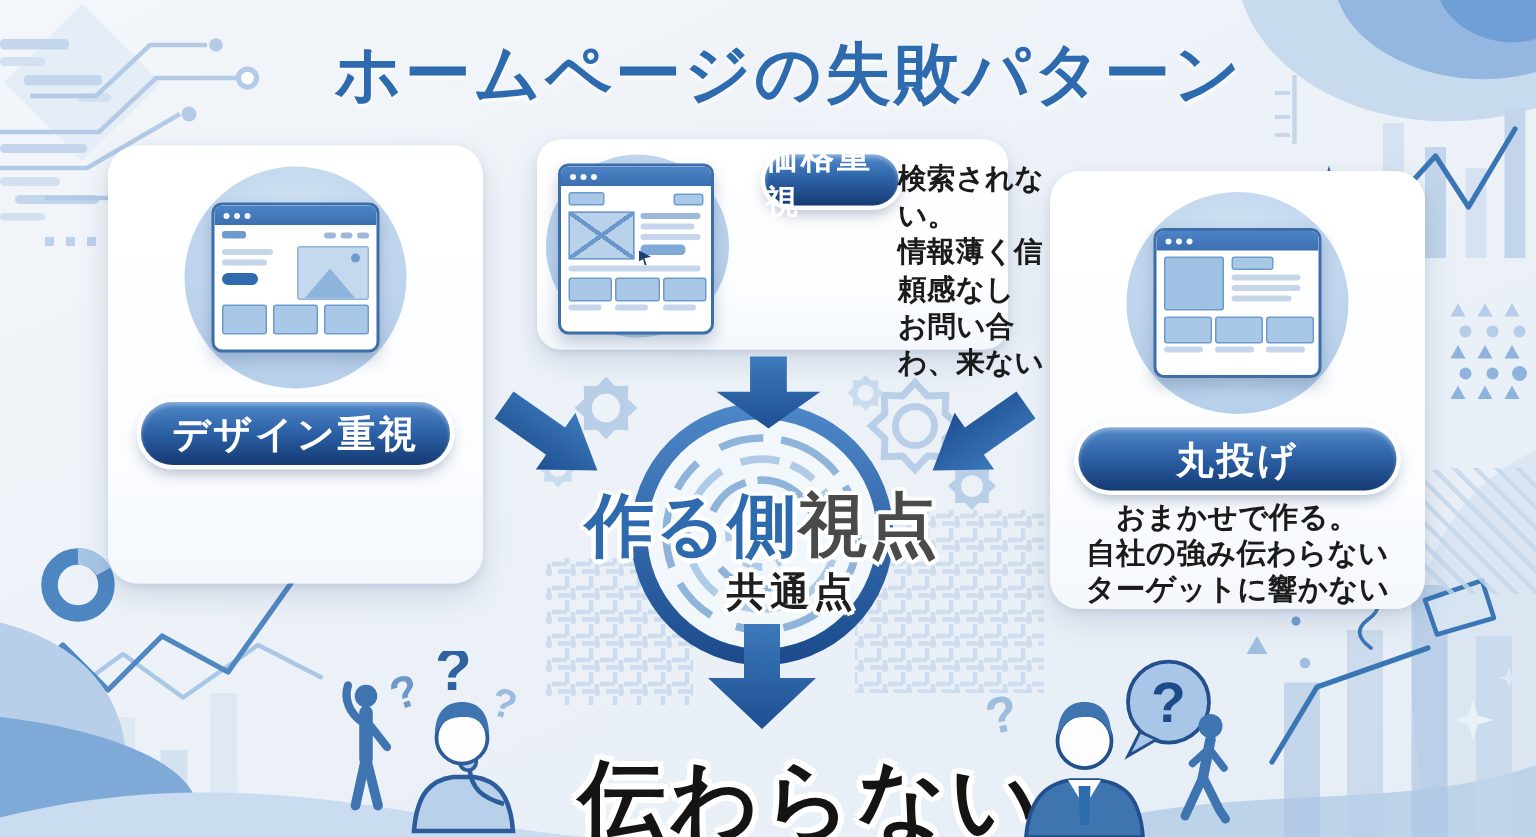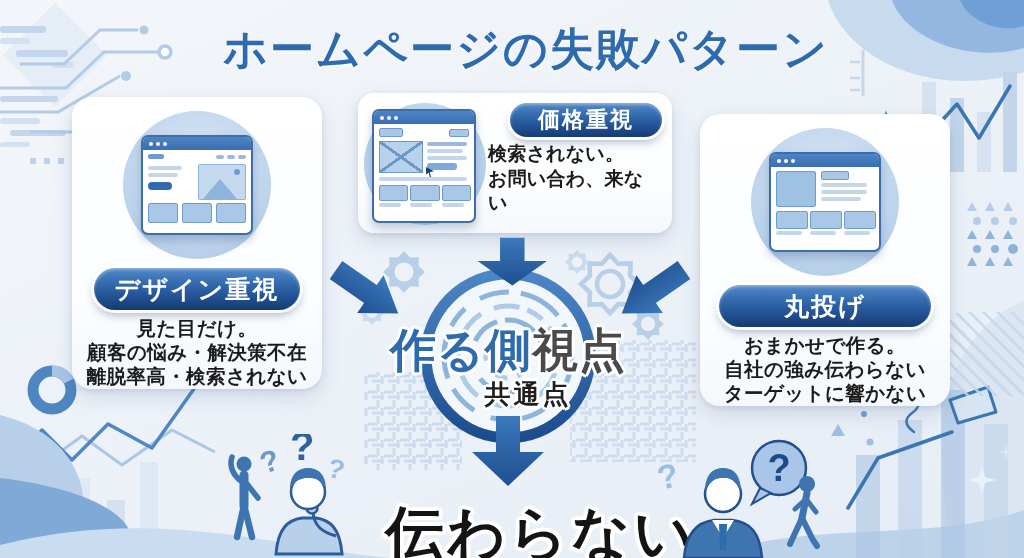--- a/index.html
+++ b/index.html
@@ -52,7 +52,7 @@
   .price-left{position:relative;width:128px;height:140px;flex:none;}
   .price-halo{position:absolute;left:6px;top:10px;width:122px;height:122px;border-radius:50%;
     background:radial-gradient(circle at 50% 40%,#d9e7f6 0%,#bcd3ec 60%,#a7c5e6 100%);}
-  .price-right{padding:10px 10px 0 2px;display:flex;flex-direction:column;align-items:flex-start;}
+  .price-right{padding:10px 10px 0 2px;display:flex;flex-direction:row;align-items:flex-start;}
   .pill-h{width:152px;height:34px;font-size:22px;margin-left:22px;}
   .price-lines{margin-top:5px;text-align:left;font-weight:800;color:#1b1b1b;
     font-size:19px;line-height:1.3;letter-spacing:.2px;}

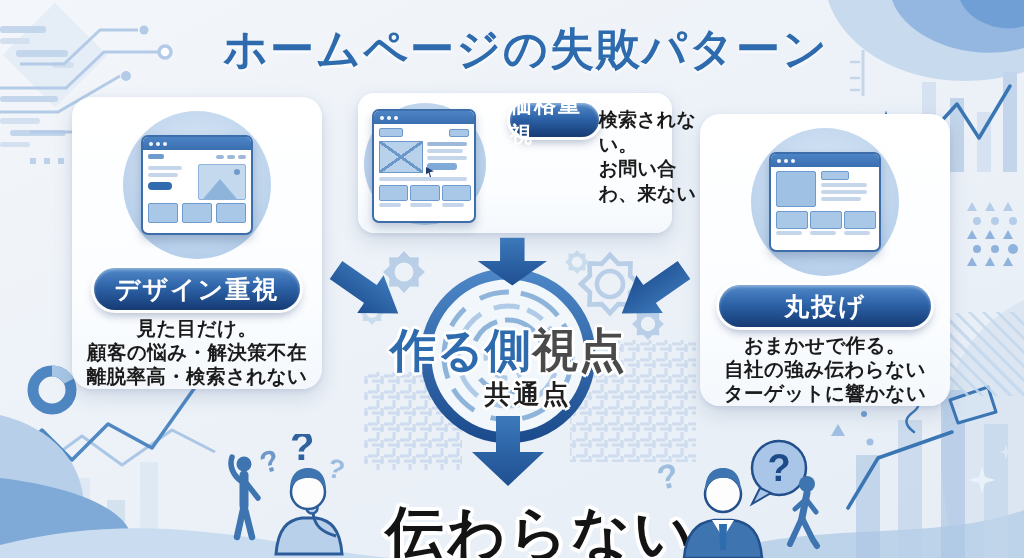--- a/index.html
+++ b/index.html
@@ -348,6 +348,7 @@
       </div>
       <div class="price-lines">
         <div>検索されない。</div>
+        <div>情報薄く信頼感なし</div>
         <div>お問い合わ、来ない</div>
       </div>
     </div>

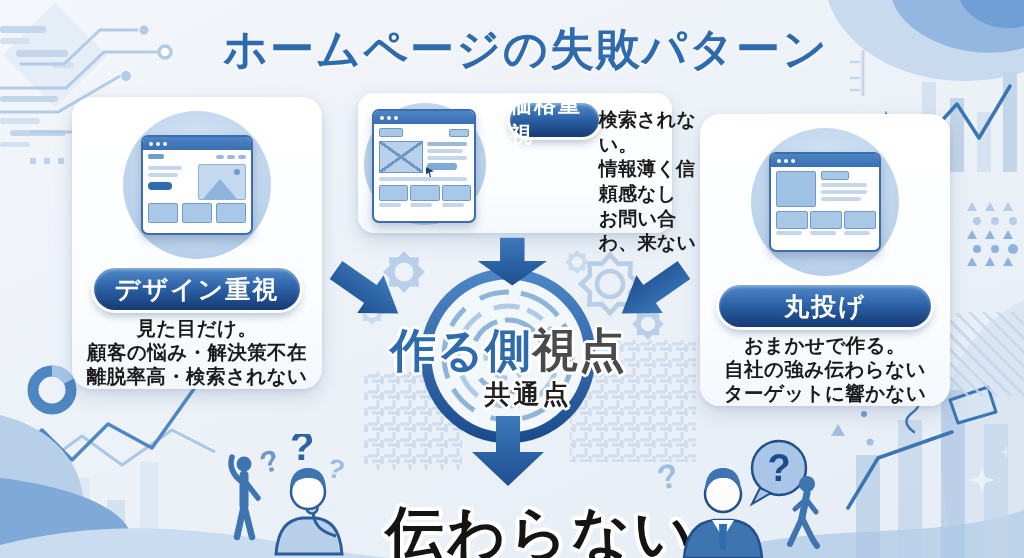--- a/index.html
+++ b/index.html
@@ -290,11 +290,6 @@
     <div class="pill pill-v">
       <span>デザイン重視</span>
     </div>
-    <div class="card-lines">
-      <div>見た目だけ。</div>
-      <div>顧客の悩み・解決策不在</div>
-      <div>離脱率高・検索されない</div>
-    </div>
   </div>
 
   <div class="abs card" id="card-price">

